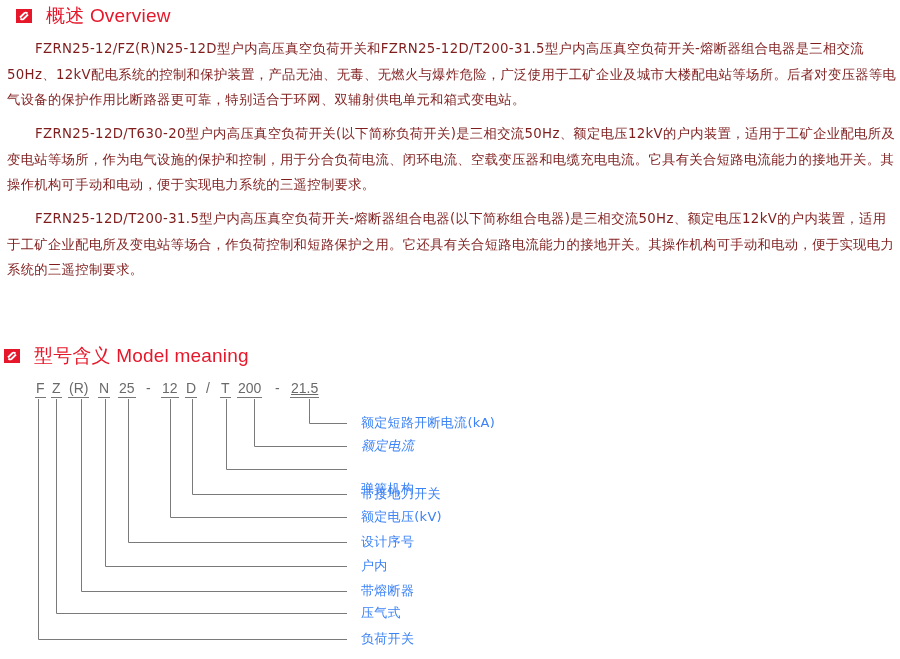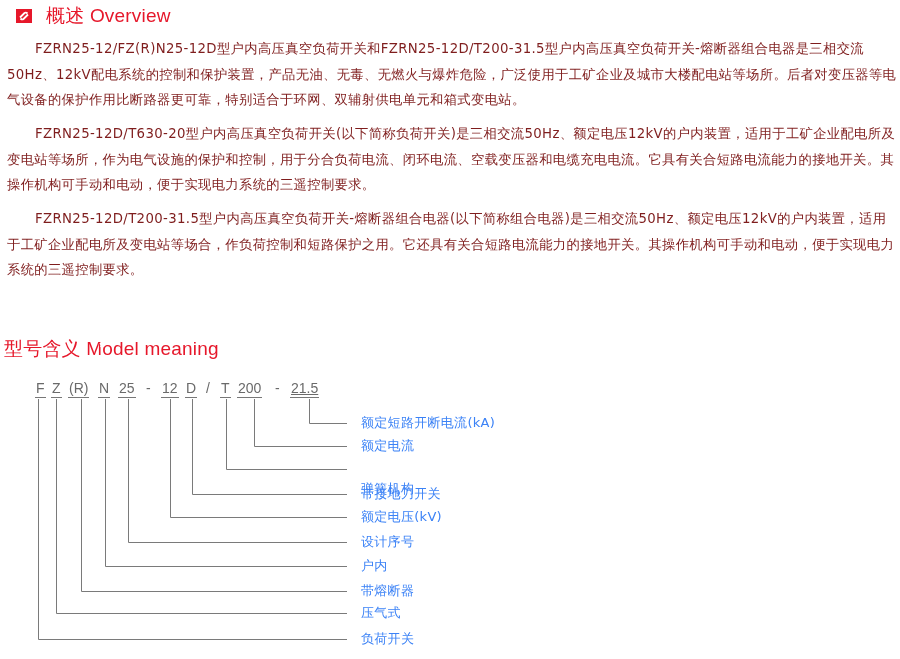--- a/index.html
+++ b/index.html
@@ -33,7 +33,7 @@
 <p class="para" style="top:121px;"><span class="indent"></span><span>FZRN25-12D/T630-20型户内高压真空负荷开关(以下简称负荷开关)是三相交流50Hz、额定电压12kV的户内装置，适用于工矿企业配电所及变电站等场所，作为电气设施的保护和控制，用于分合负荷电流、闭环电流、空载变压器和电缆充电电流。它具有关合短路电流能力的接地开关。其操作机构可手动和电动，便于实现电力系统的三遥控制要求。</span></p>
 <p class="para" style="top:206px;"><span class="indent"></span><span>FZRN25-12D/T200-31.5型户内高压真空负荷开关-熔断器组合电器(以下简称组合电器)是三相交流50Hz、额定电压12kV的户内装置，适用于工矿企业配电所及变电站等场合，作负荷控制和短路保护之用。它还具有关合短路电流能力的接地开关。其操作机构可手动和电动，便于实现电力系统的三遥控制要求。</span></p>
 
-<div class="section-title" style="top:336px;flex-direction:column;">
+<div class="section-title" style="top:344px;">
   <span class="badge">
     <svg width="16" height="14" viewBox="0 0 16 14">
       <path d="M4 8.5 L8.5 4 Q10 3 11.5 4.5" stroke="#fff" stroke-width="1.8" fill="none"></path>

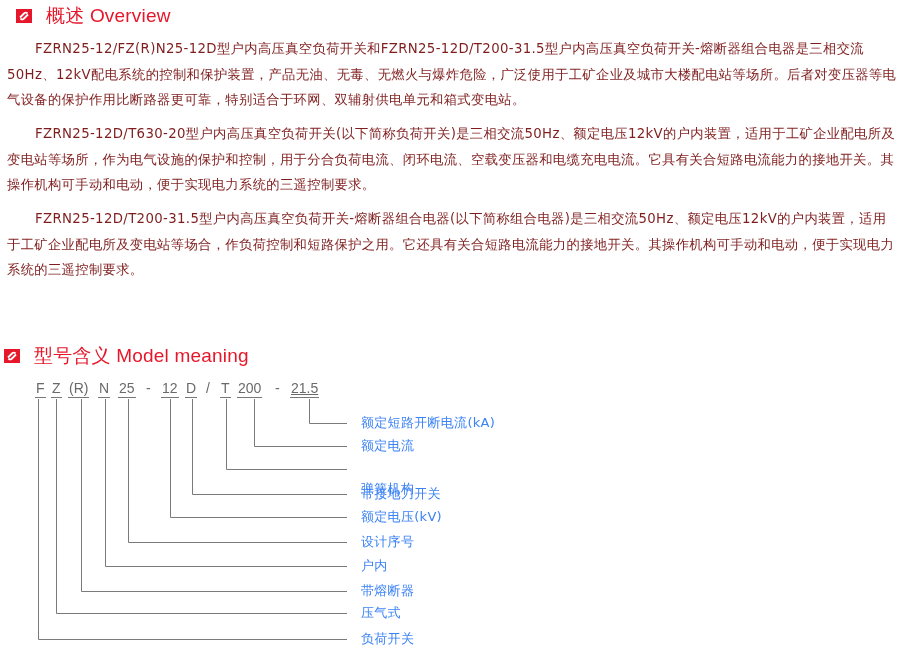--- a/index.html
+++ b/index.html
@@ -84,7 +84,7 @@
   </svg>
 
   <span class="label" style="top:415px;">额定短路开断电流(kA)</span>
-  <span class="label" style="top:438px;">额定电流</span>
+  <span class="label" style="top:438px;font-style:italic;">额定电流</span>
   <span class="label" style="top:461px;margin-top:20px;">弹簧机构</span>
   <span class="label" style="top:486px;">带接地刀开关</span>
   <span class="label" style="top:509px;">额定电压(kV)</span>

